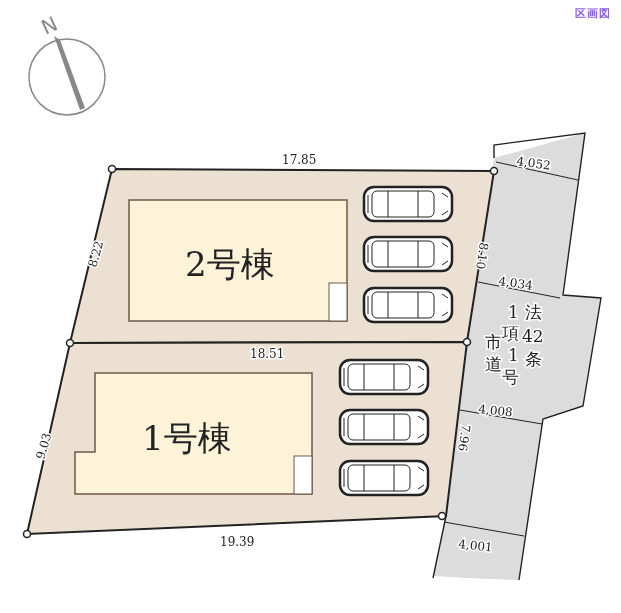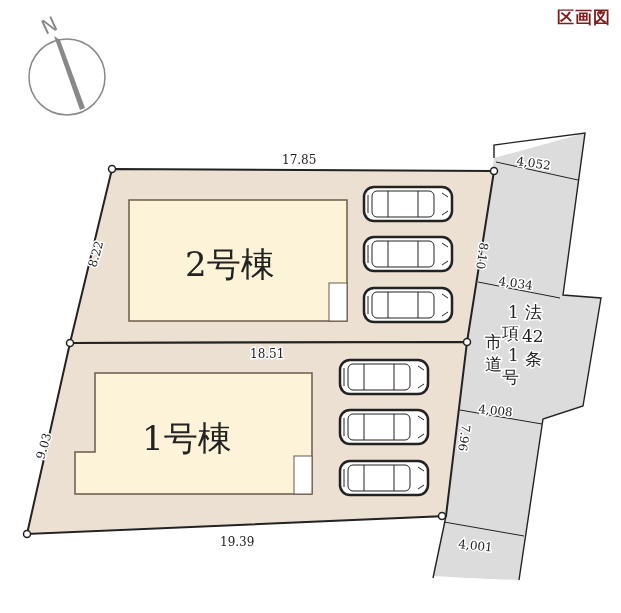--- a/index.html
+++ b/index.html
@@ -7,7 +7,7 @@
            font-family:"DejaVu Serif", serif; }
     svg { position:absolute; left:0; top:0; }
     .title { position:absolute; right:10px; top:6px; font-family:"DejaVu Sans", sans-serif;
-             font-weight:bold; font-size:17px; color:#7f1d1d; letter-spacing:1px; }
+             font-weight:bold; font-size:11px; color:#8b5cf6; letter-spacing:1px; }
     .dim { font-family:"DejaVu Serif", serif; font-size:12px; fill:#222;
            paint-order:stroke; stroke:#fff; stroke-width:3px; }
     .bldg-label { font-family:"DejaVu Serif", serif; font-size:34px; fill:#222; }

